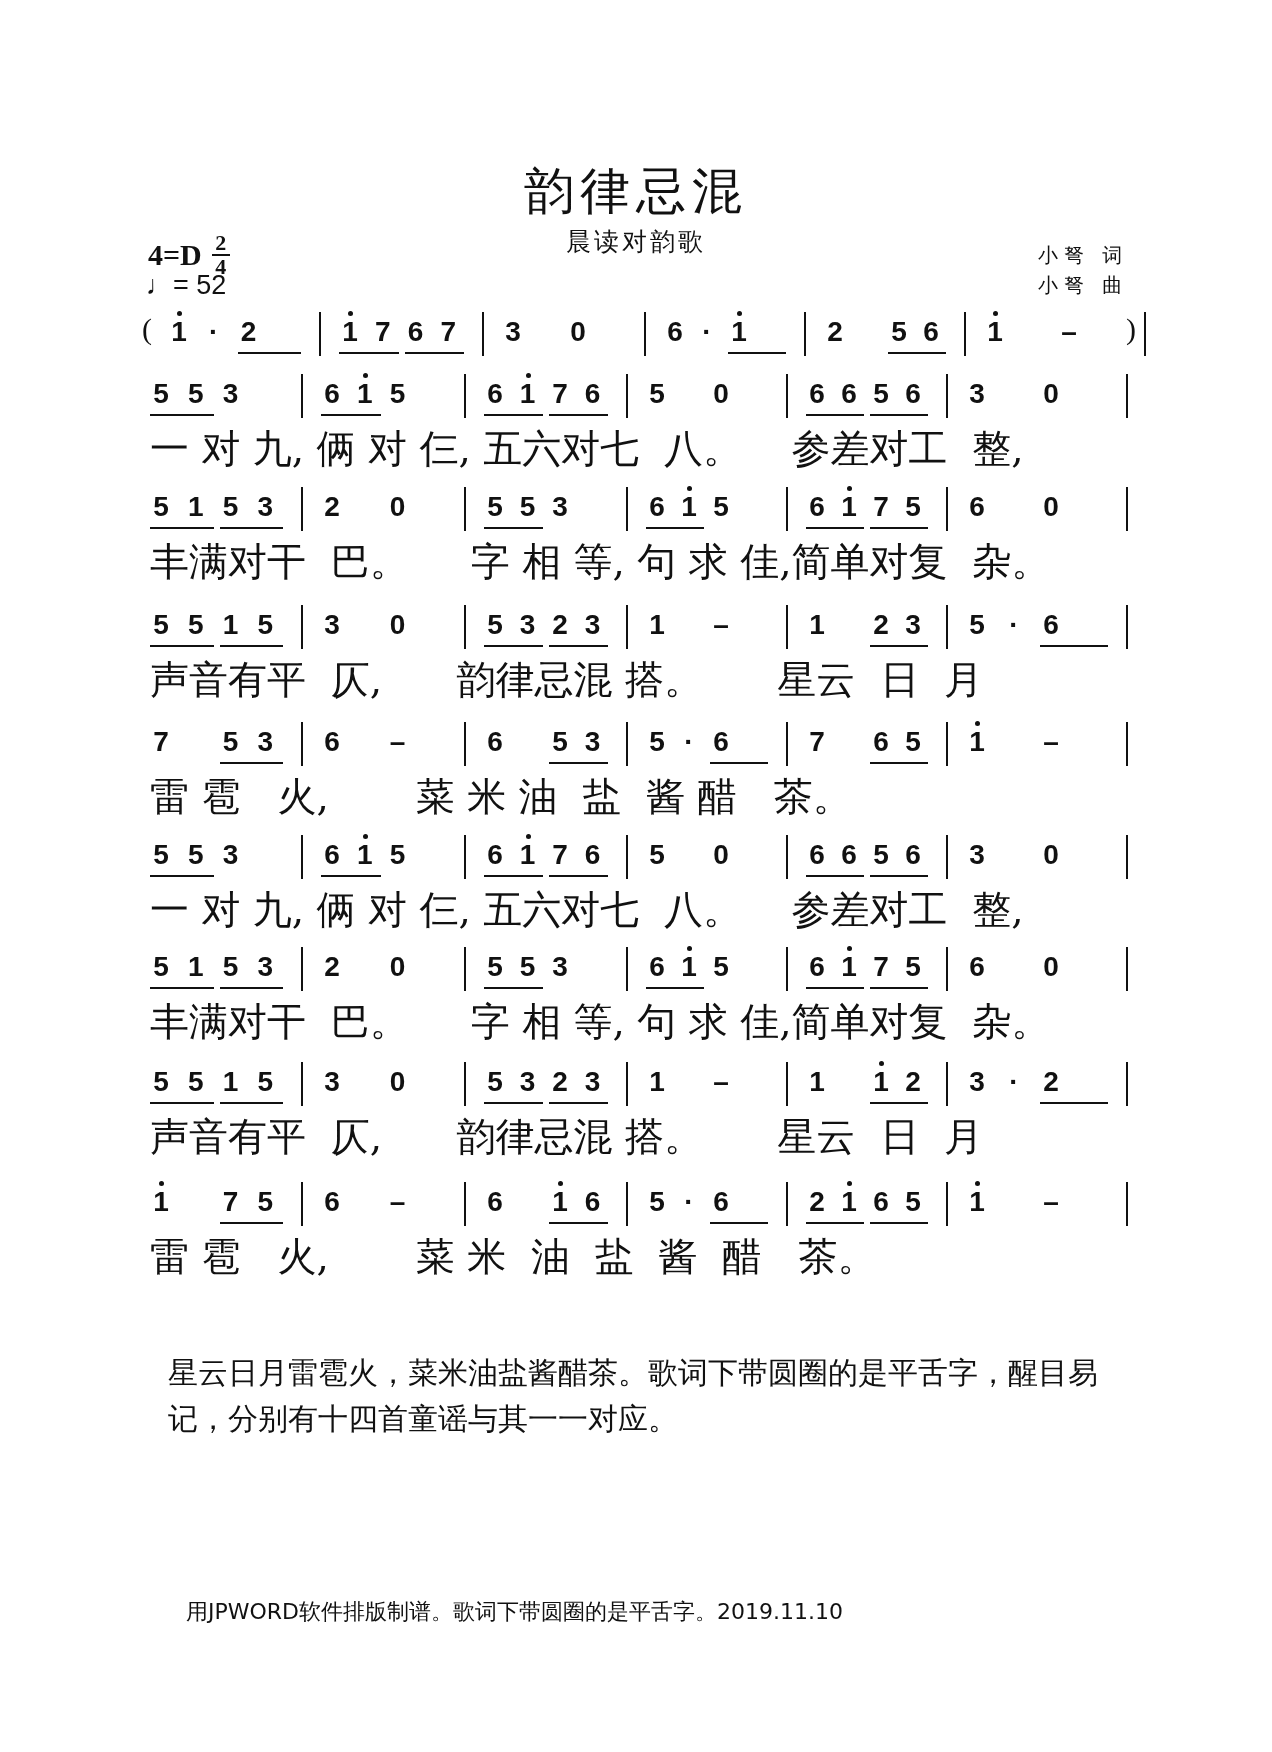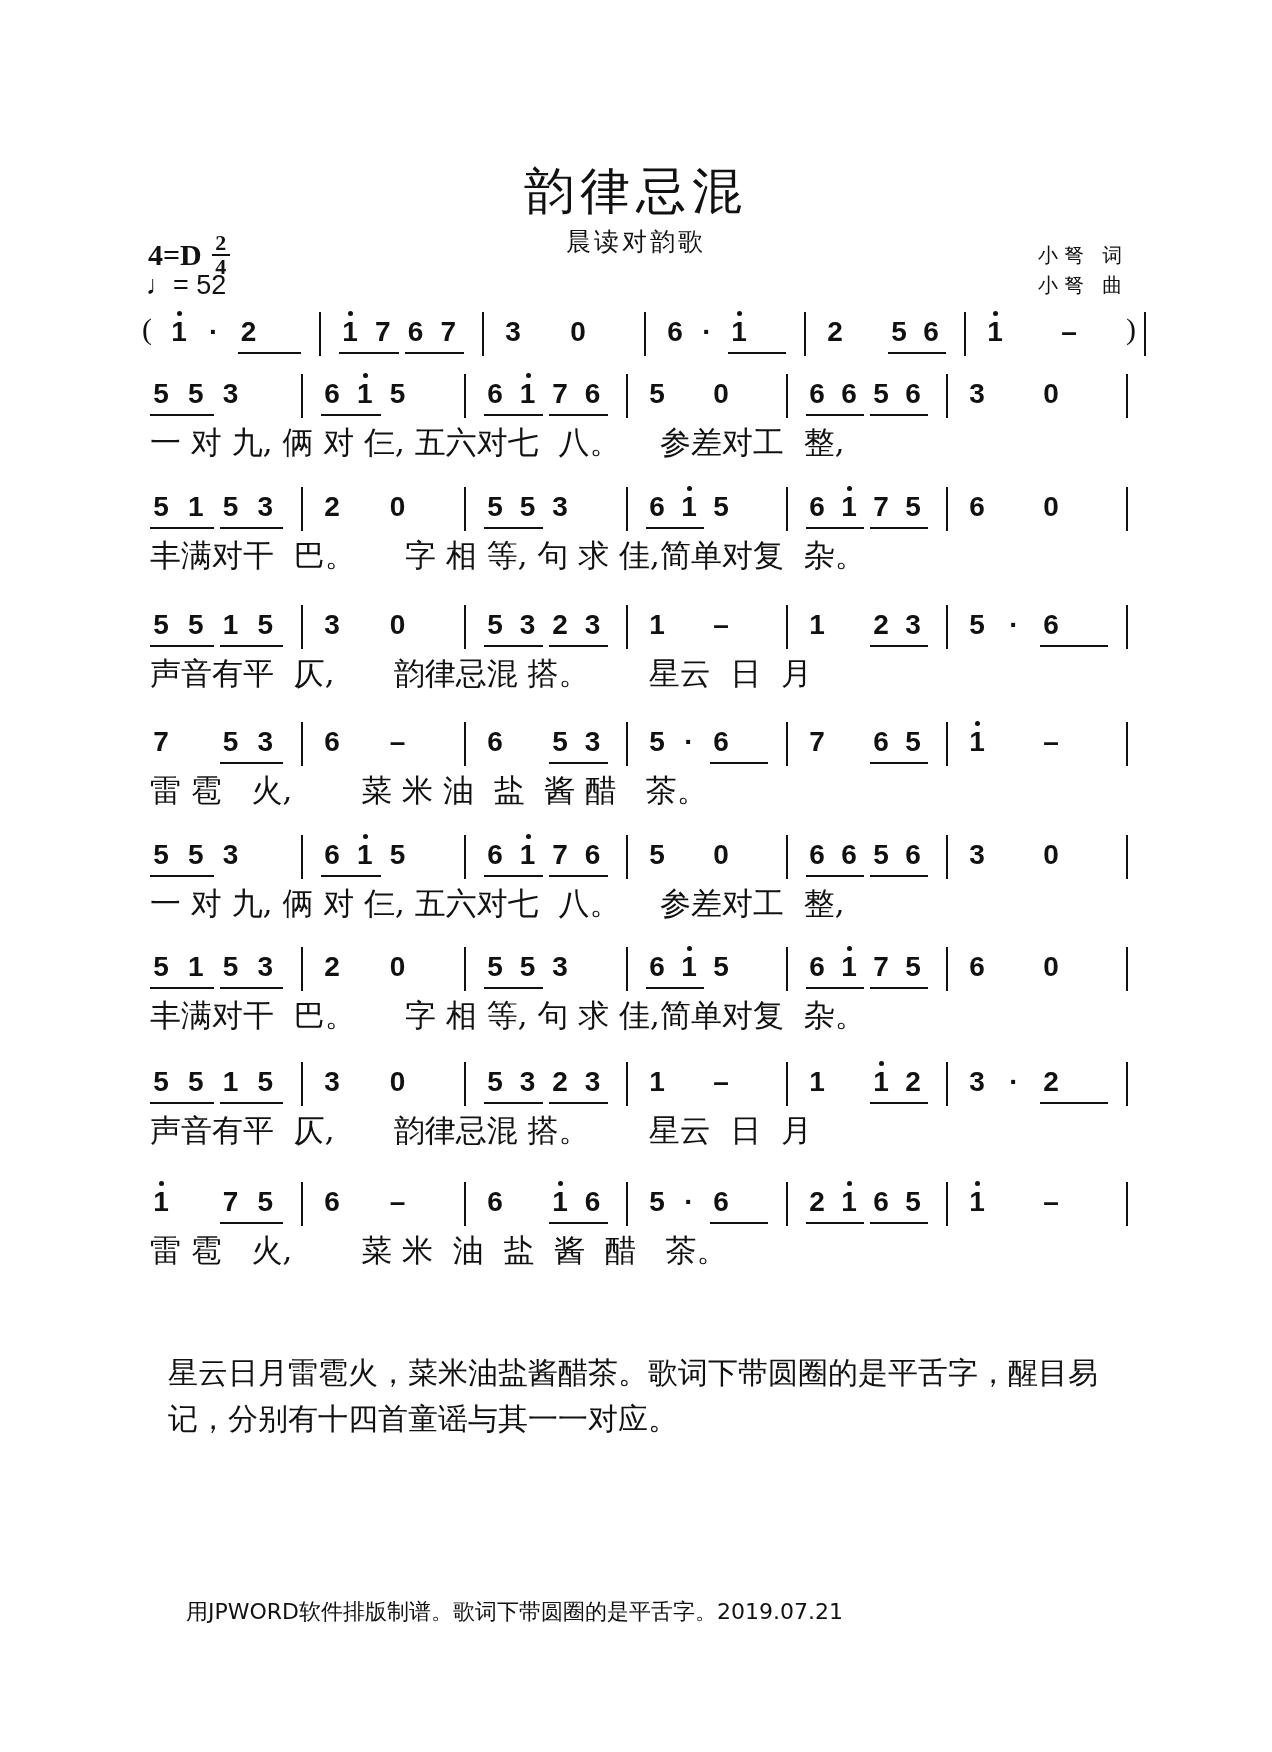--- a/index.html
+++ b/index.html
@@ -26,7 +26,7 @@
 
   .system { position: absolute; left: 150px; width: 980px; }
   .notes-row { position: relative; height: 50px; }
-  .lyric-row { position: relative; height: 50px; font-family: "DejaVu Serif", serif; font-size: 31px; white-space: pre; }
+  .lyric-row { position: relative; height: 50px; font-family: "DejaVu Serif", serif; font-size: 39px; white-space: pre; }
   .barline { position: absolute; top: 2px; width: 2px; height: 44px; background: #111; }
   .note { position: absolute; top: 6px; font-size: 28px; font-weight: bold; font-family: "Liberation Sans", sans-serif; text-align: center; width: 22px; }
   .dot-above::before { content: ""; position: absolute; left: 9px; top: -5px; width: 5px; height: 5px; border-radius: 50%; background: #111; }

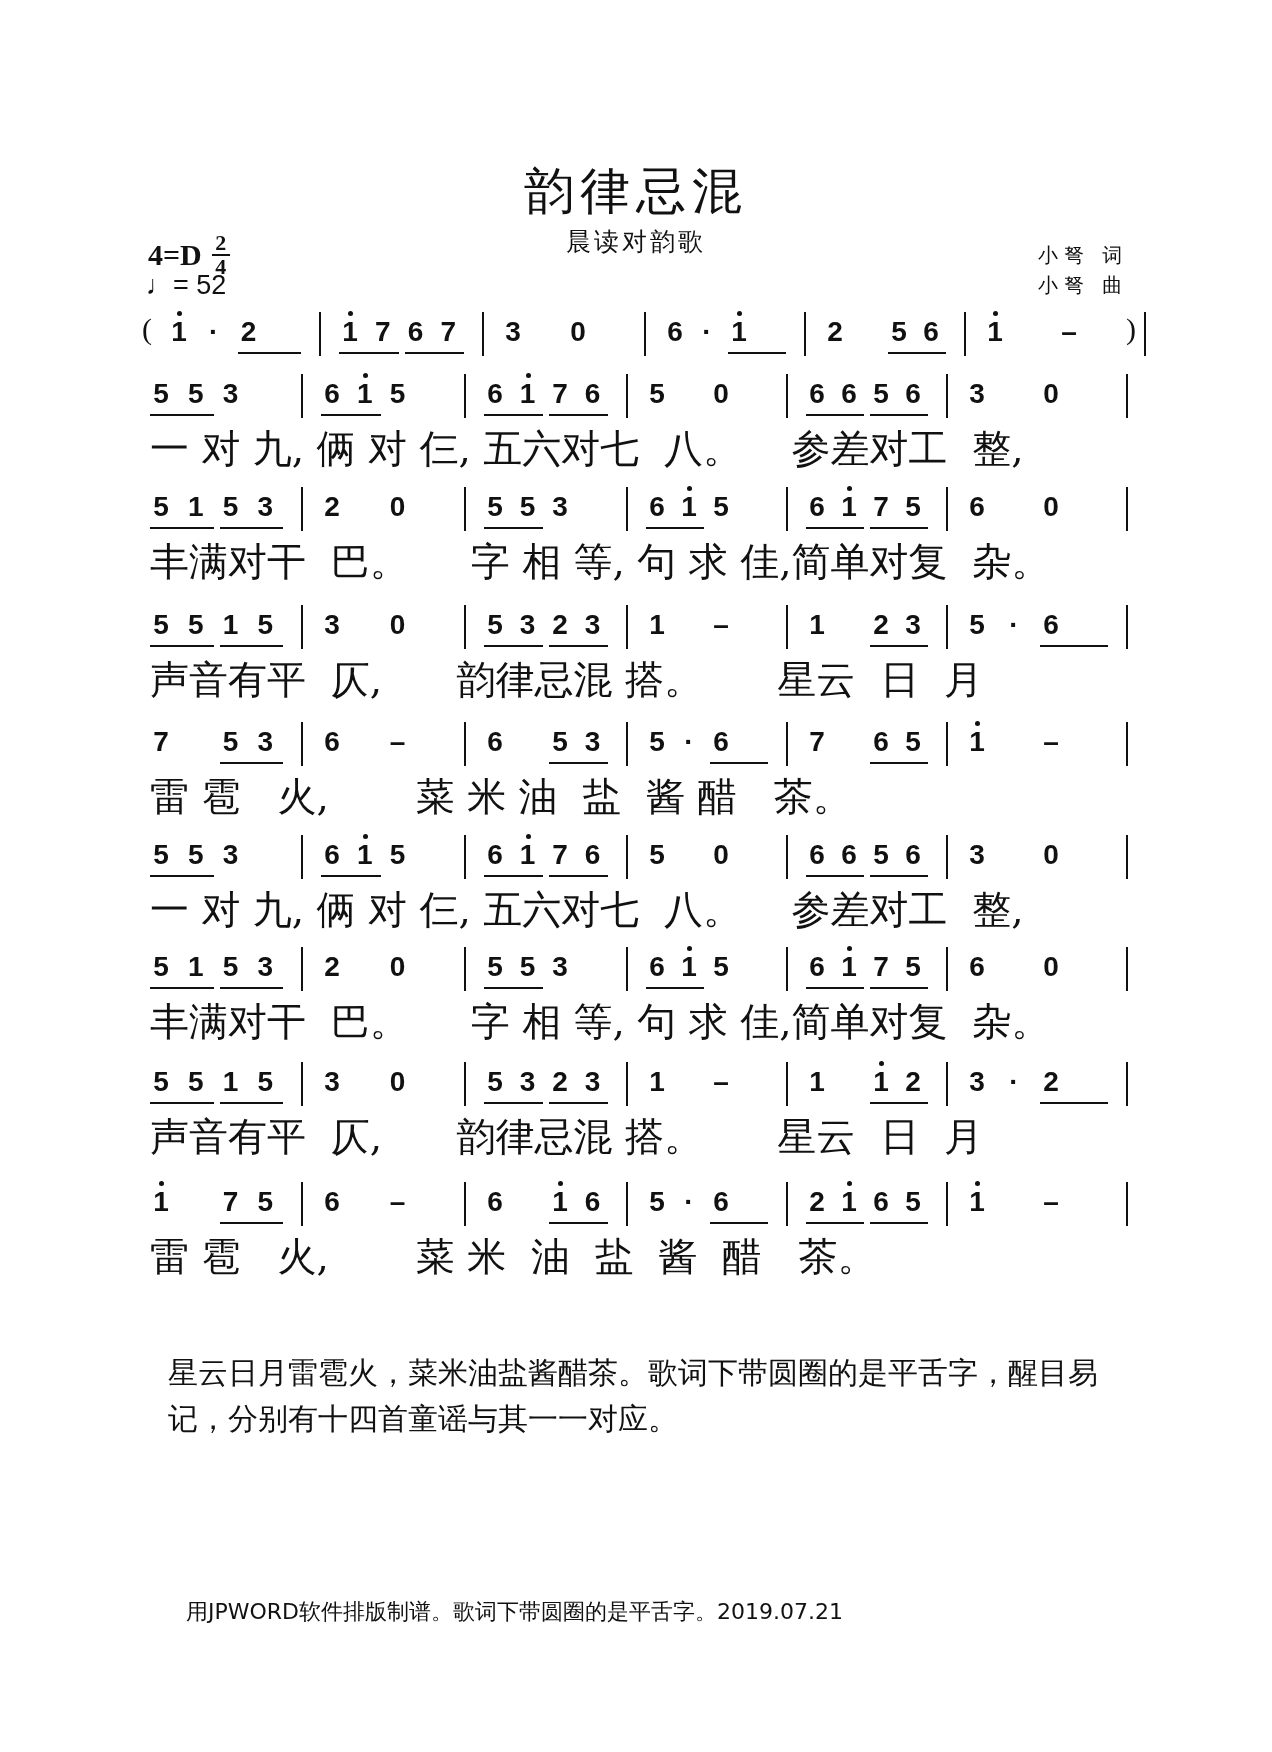--- a/index.html
+++ b/index.html
@@ -370,6 +370,6 @@
   </div>
 
 <div class="note-para">星云日月雷雹火，菜米油盐酱醋茶。歌词下带圆圈的是平舌字，醒目易记，分别有十四首童谣与其一一对应。</div>
-<div class="footnote">用JPWORD软件排版制谱。歌词下带圆圈的是平舌字。2019.07.21</div>
+<div class="footnote">用JPWORD软件排版制谱。歌词下带圆圈的是平舌字。2019.11.10</div>
 
 </body></html>

